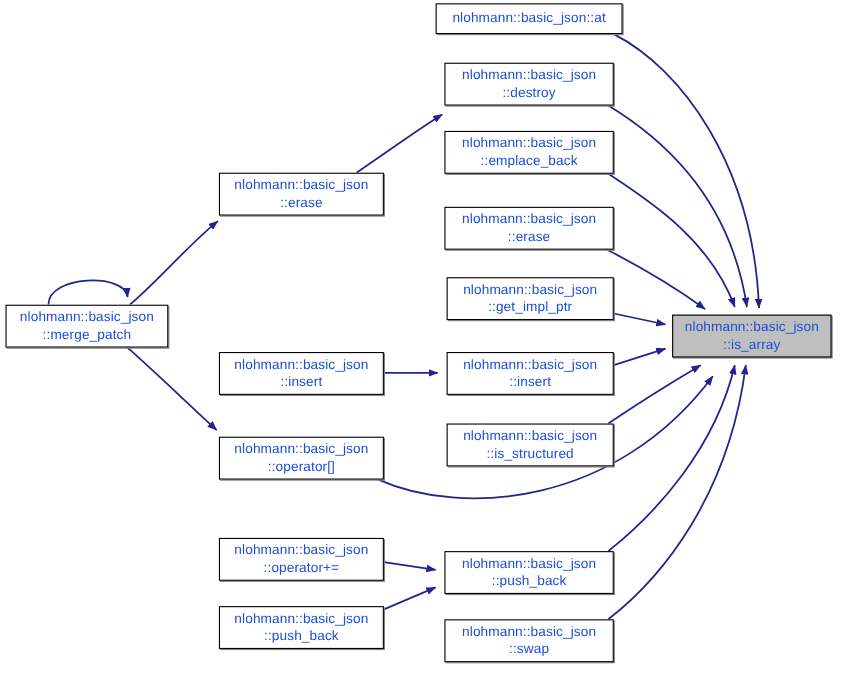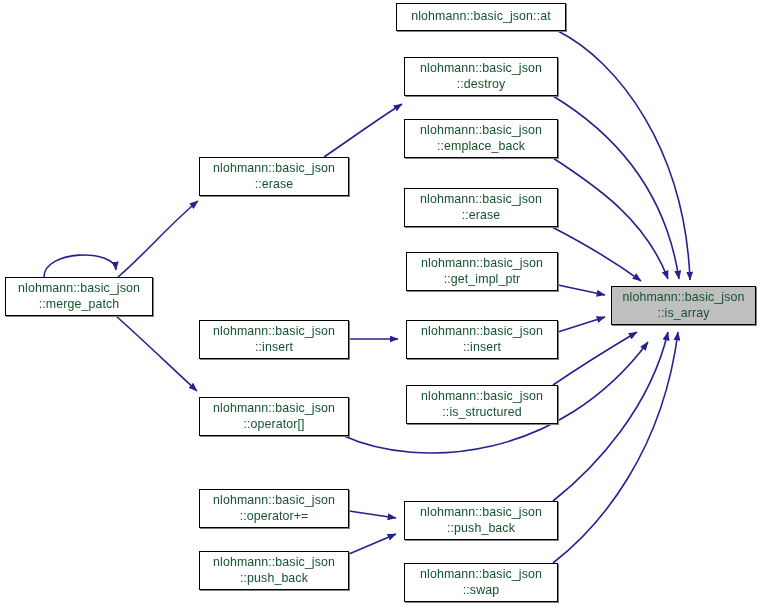--- a/index.html
+++ b/index.html
@@ -36,7 +36,7 @@
     text-align: center;
     font-size: 12.4px;
     line-height: 1.28;
-    color: #14532d;
+    color: #1d4ed8;
     letter-spacing: 0.1px;
     z-index: 5;
     box-shadow: 1px 1px 0 0 #808080;

